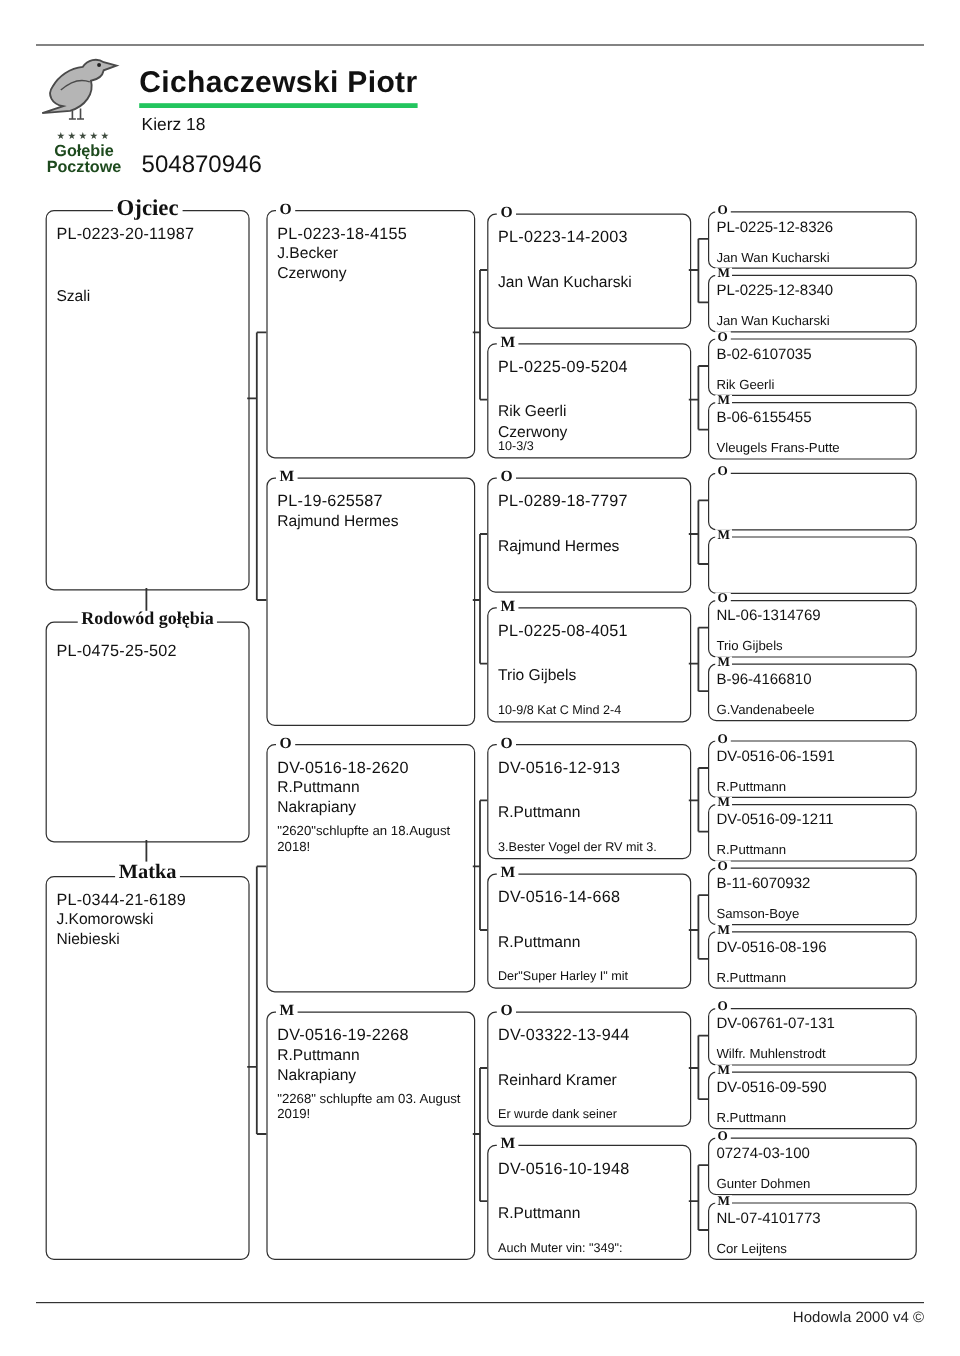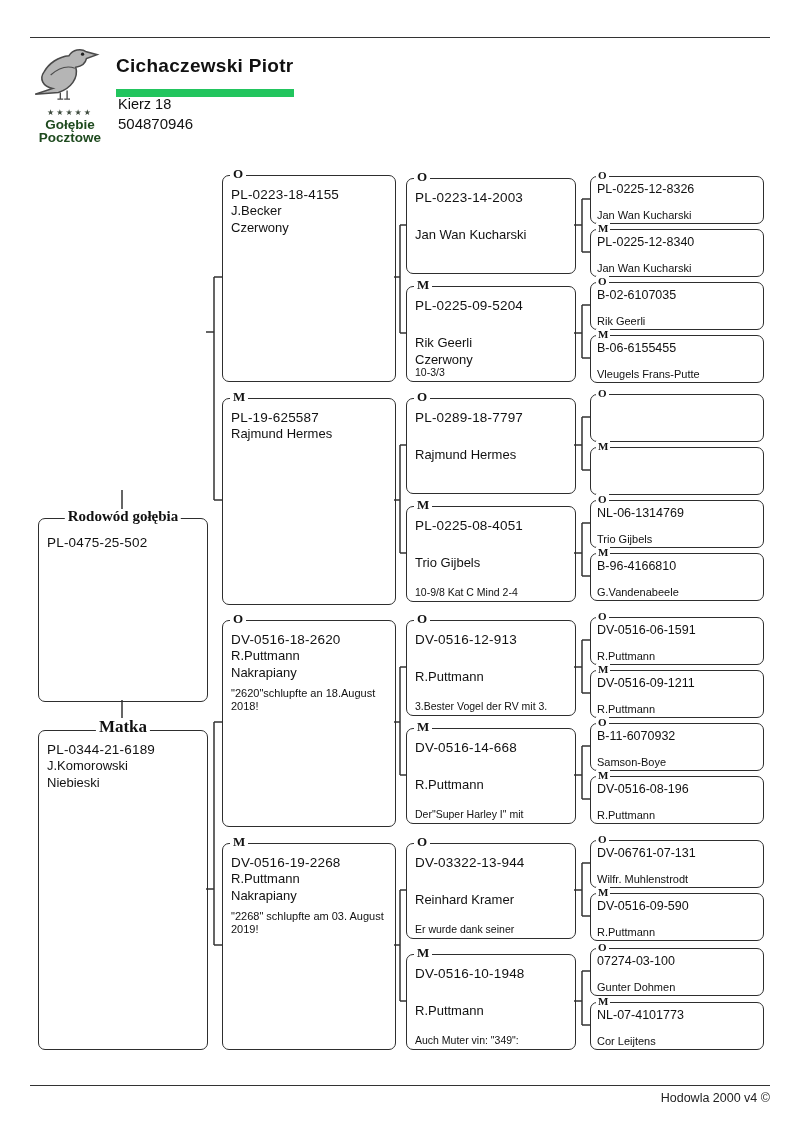--- a/index.html
+++ b/index.html
@@ -40,8 +40,8 @@
   .logo{position:absolute;left:26px;top:46px;width:88px;text-align:center}
   .stars{font-size:8px;letter-spacing:2px;color:#3d4a3d;line-height:10px}
   .lgl{font-family:Liberation Sans, sans-serif;font-weight:bold;font-size:13.5px;color:#1e4a1e;line-height:13px}
-  .title{position:absolute;left:116px;top:55px;font-size:19px;font-weight:bold;
-         border-bottom:8px solid #22c55e;padding-bottom:12px;letter-spacing:.3px}
+  .title{position:absolute;left:116px;top:55px;font-size:25px;font-weight:bold;
+         border-bottom:4px solid #22c55e;padding-bottom:2px;letter-spacing:.3px}
   .addr{position:absolute;left:118px;top:96px;font-size:14.5px}
   .phone{position:absolute;left:118px;top:115px;font-size:15px}
   .credit{position:absolute;right:30px;top:1091px;font-size:12.5px;color:#222}

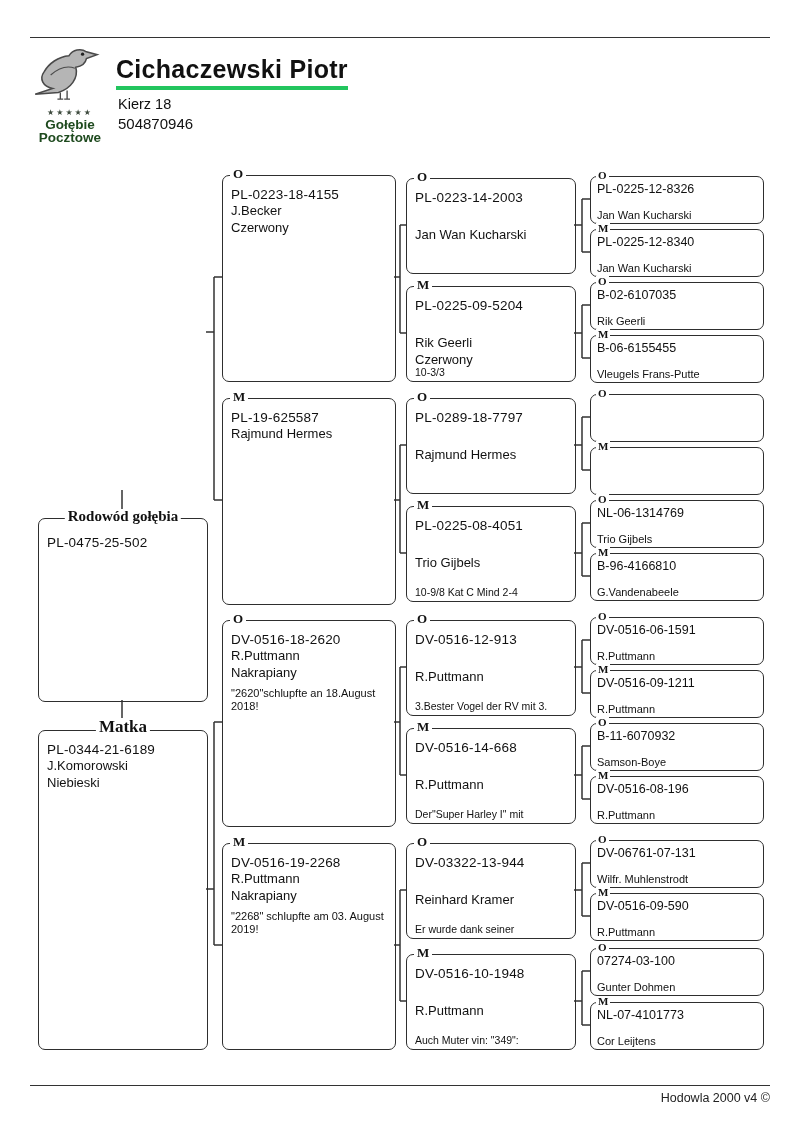--- a/index.html
+++ b/index.html
@@ -43,7 +43,7 @@
   .title{position:absolute;left:116px;top:55px;font-size:25px;font-weight:bold;
          border-bottom:4px solid #22c55e;padding-bottom:2px;letter-spacing:.3px}
   .addr{position:absolute;left:118px;top:96px;font-size:14.5px}
-  .phone{position:absolute;left:118px;top:115px;font-size:15px}
+  .phone{position:absolute;left:118px;top:126px;font-size:20px}
   .credit{position:absolute;right:30px;top:1091px;font-size:12.5px;color:#222}
 </style>
 </head>

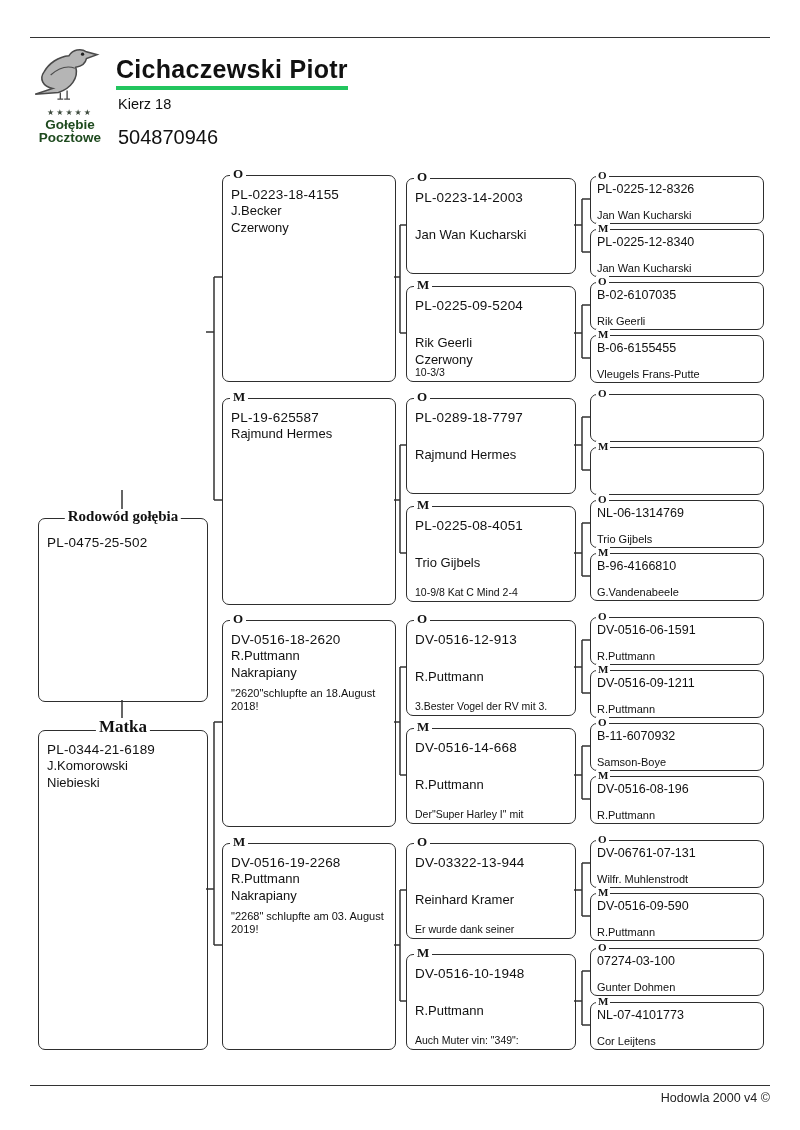--- a/index.html
+++ b/index.html
@@ -88,6 +88,11 @@
       M574 1001 H582 M582 971 V1025 M582 971 H590 M582 1025 H590"></path>
   </svg>
 
+  <div class="pbox c1" style="top:175px;height:315px">
+    <span class="lg lgc lgo">Ojciec</span>
+    <div class="ring">PL-0223-20-11987</div>
+    <div class="ln mt3">Szali</div>
+  </div>
 
   <div class="pbox c1" style="top:518px;height:182px">
     <span class="lg lgc lgr">Rodowód gołębia</span>

